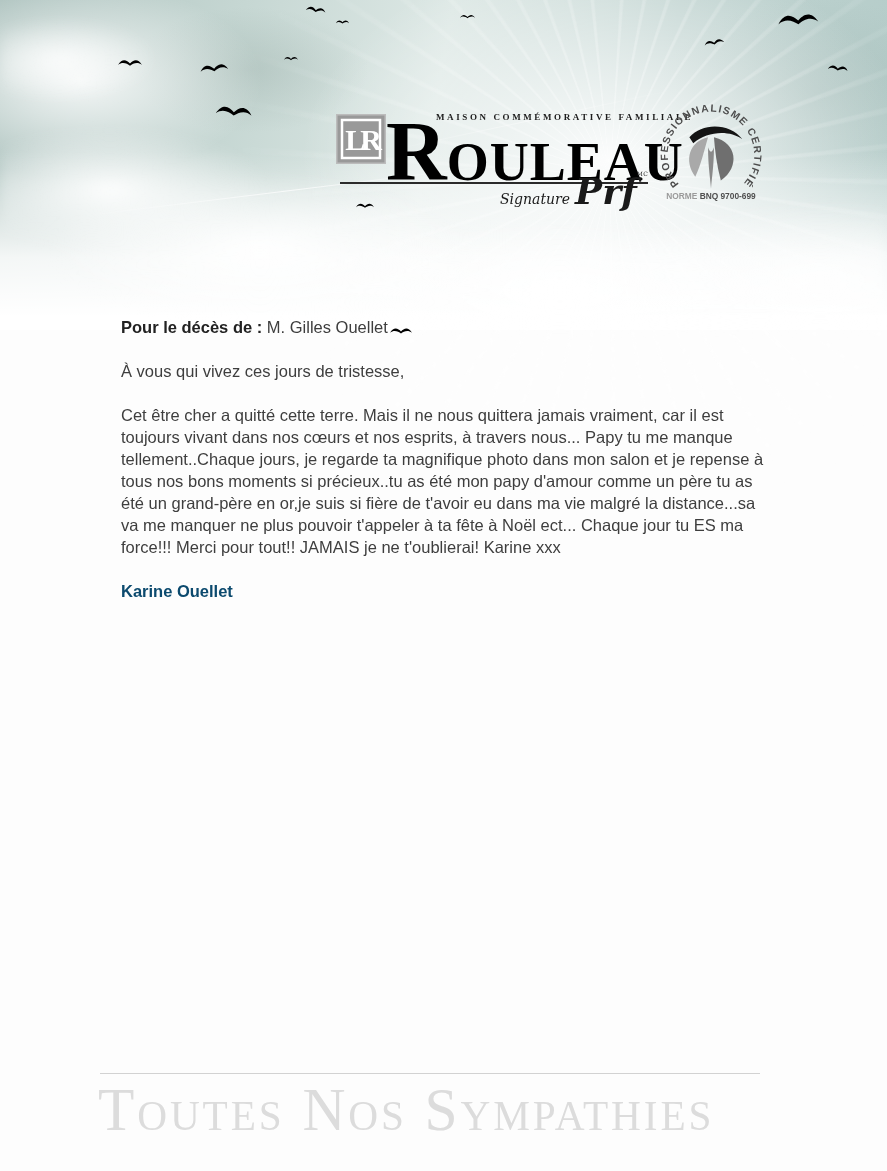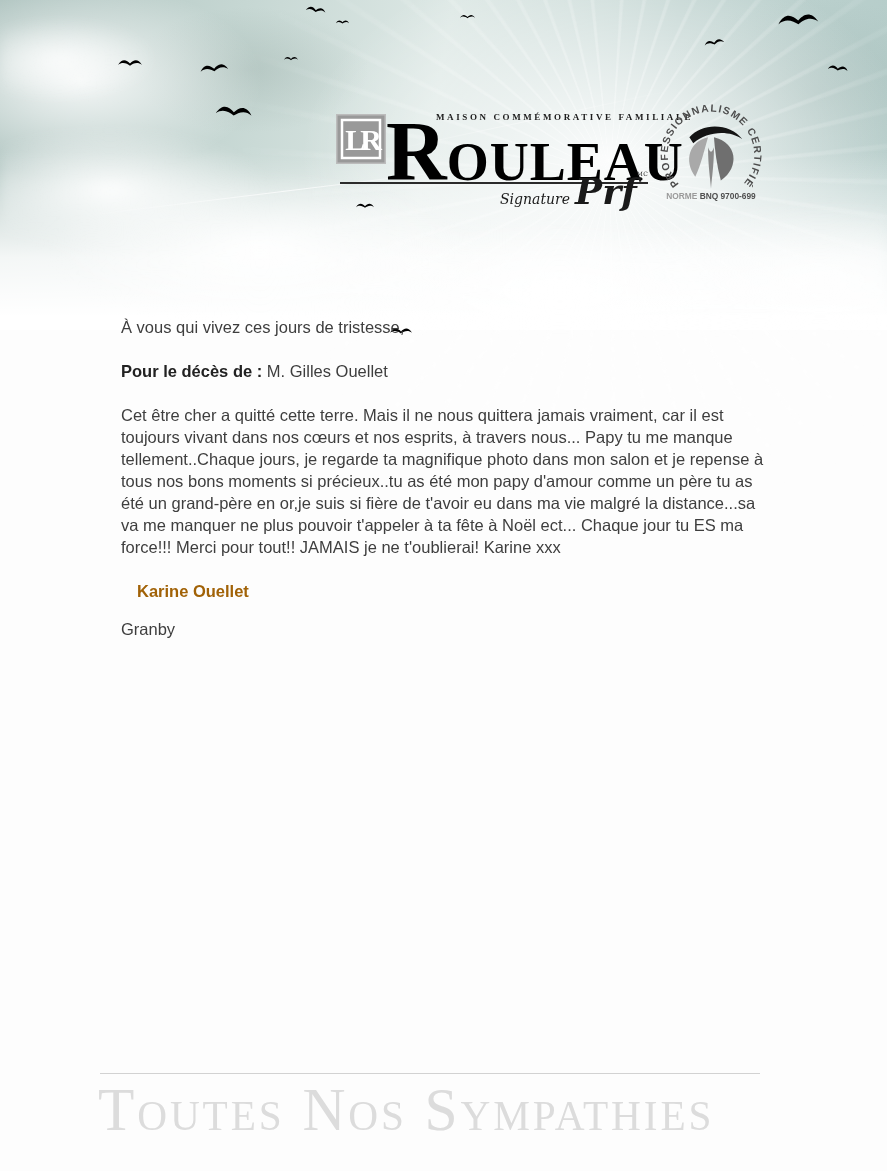--- a/index.html
+++ b/index.html
@@ -154,8 +154,8 @@
   </svg>
 
   <div class="content">
+    <p><span class="bold">Pour le décès de :</span><span> M. Gilles Ouellet</span></p>
     <p>À vous qui vivez ces jours de tristesse,</p>
-    <p><span class="bold">Pour le décès de :</span><span> M. Gilles Ouellet</span></p>
     <p>Cet être cher a quitté cette terre. Mais il ne nous quittera jamais vraiment, car il est toujours vivant dans nos cœurs et nos esprits, à travers nous... Papy tu me manque tellement..Chaque jours, je regarde ta magnifique photo dans mon salon et je repense à tous nos bons moments si précieux..tu as été mon papy d'amour comme un père tu as été un grand-père en or,je suis si fière de t'avoir eu dans ma vie malgré la distance...sa va me manquer ne plus pouvoir t'appeler à ta fête à Noël ect... Chaque jour tu ES ma force!!! Merci pour tout!! JAMAIS je ne t'oublierai! Karine xxx</p>
     <p class="author">Karine Ouellet</p>
     <p class="location">Granby</p>

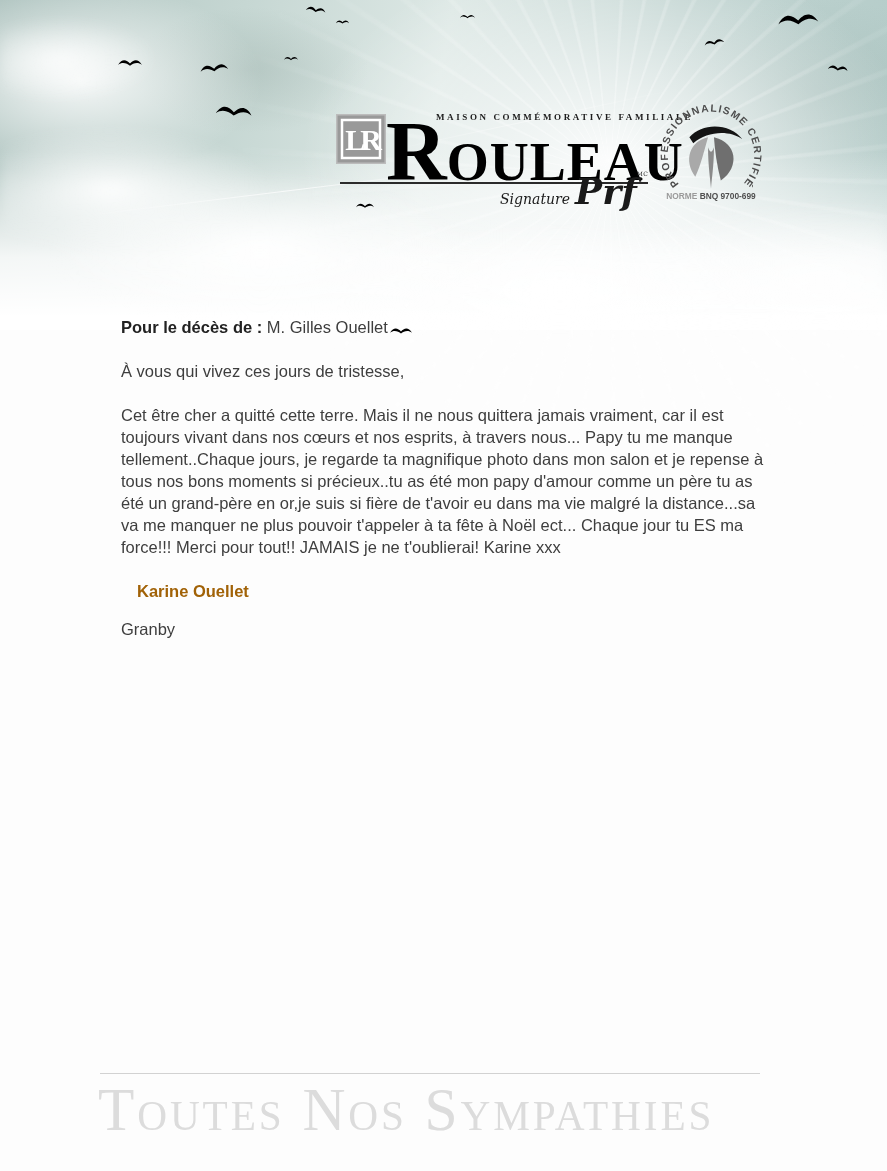--- a/index.html
+++ b/index.html
@@ -56,7 +56,7 @@
     font-size:16.5px;line-height:22px;}
   .content p{margin:0 0 22px 0;}
   .content .bold{font-weight:bold;color:#222222;}
-  .content .author{margin:16px;font-weight:bold;color:#a16207;}
+  .content .author{margin:0;font-weight:bold;color:#0c4a6e;}
   .content .location{margin:0;}
 
   

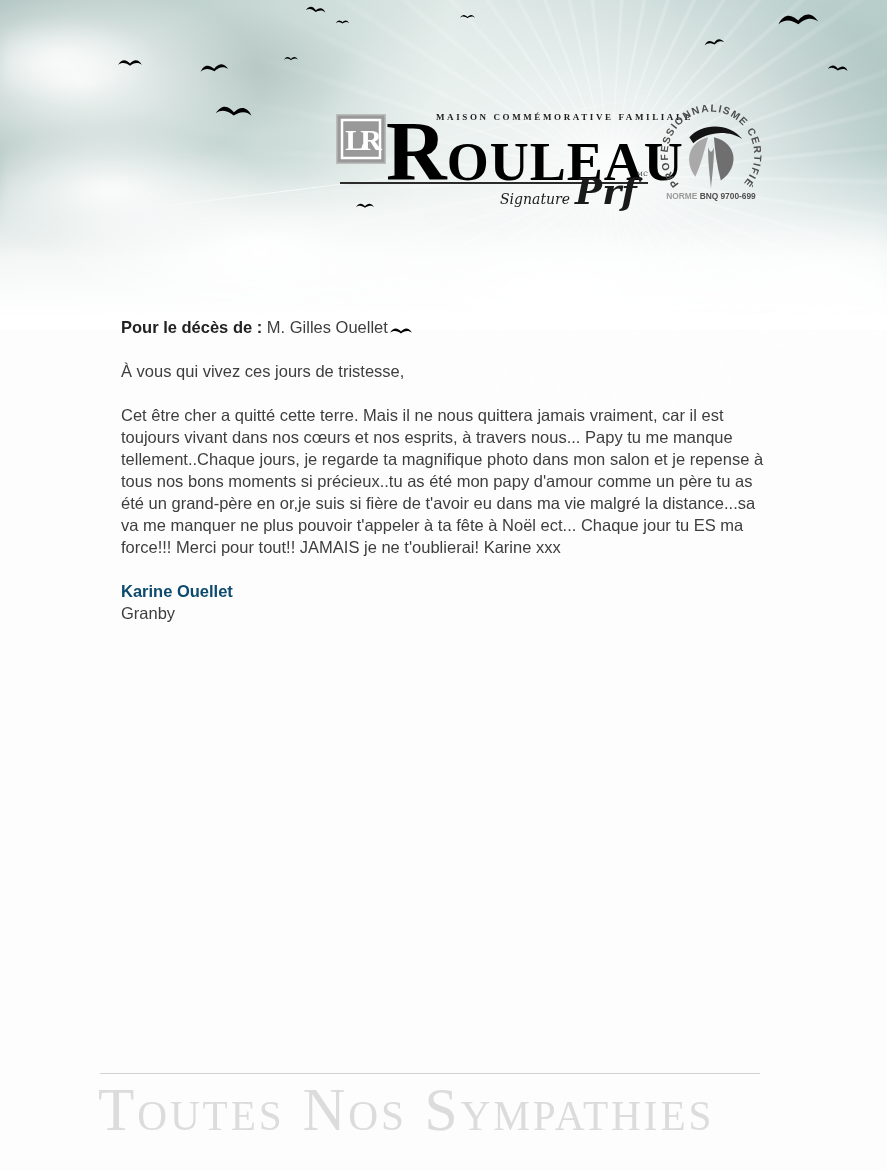--- a/index.html
+++ b/index.html
@@ -158,7 +158,6 @@
     <p>À vous qui vivez ces jours de tristesse,</p>
     <p>Cet être cher a quitté cette terre. Mais il ne nous quittera jamais vraiment, car il est toujours vivant dans nos cœurs et nos esprits, à travers nous... Papy tu me manque tellement..Chaque jours, je regarde ta magnifique photo dans mon salon et je repense à tous nos bons moments si précieux..tu as été mon papy d'amour comme un père tu as été un grand-père en or,je suis si fière de t'avoir eu dans ma vie malgré la distance...sa va me manquer ne plus pouvoir t'appeler à ta fête à Noël ect... Chaque jour tu ES ma force!!! Merci pour tout!! JAMAIS je ne t'oublierai! Karine xxx</p>
     <p class="author">Karine Ouellet</p>
-    <p class="location">Granby</p>
   </div>
 
   <div class="footer-rule"></div>

